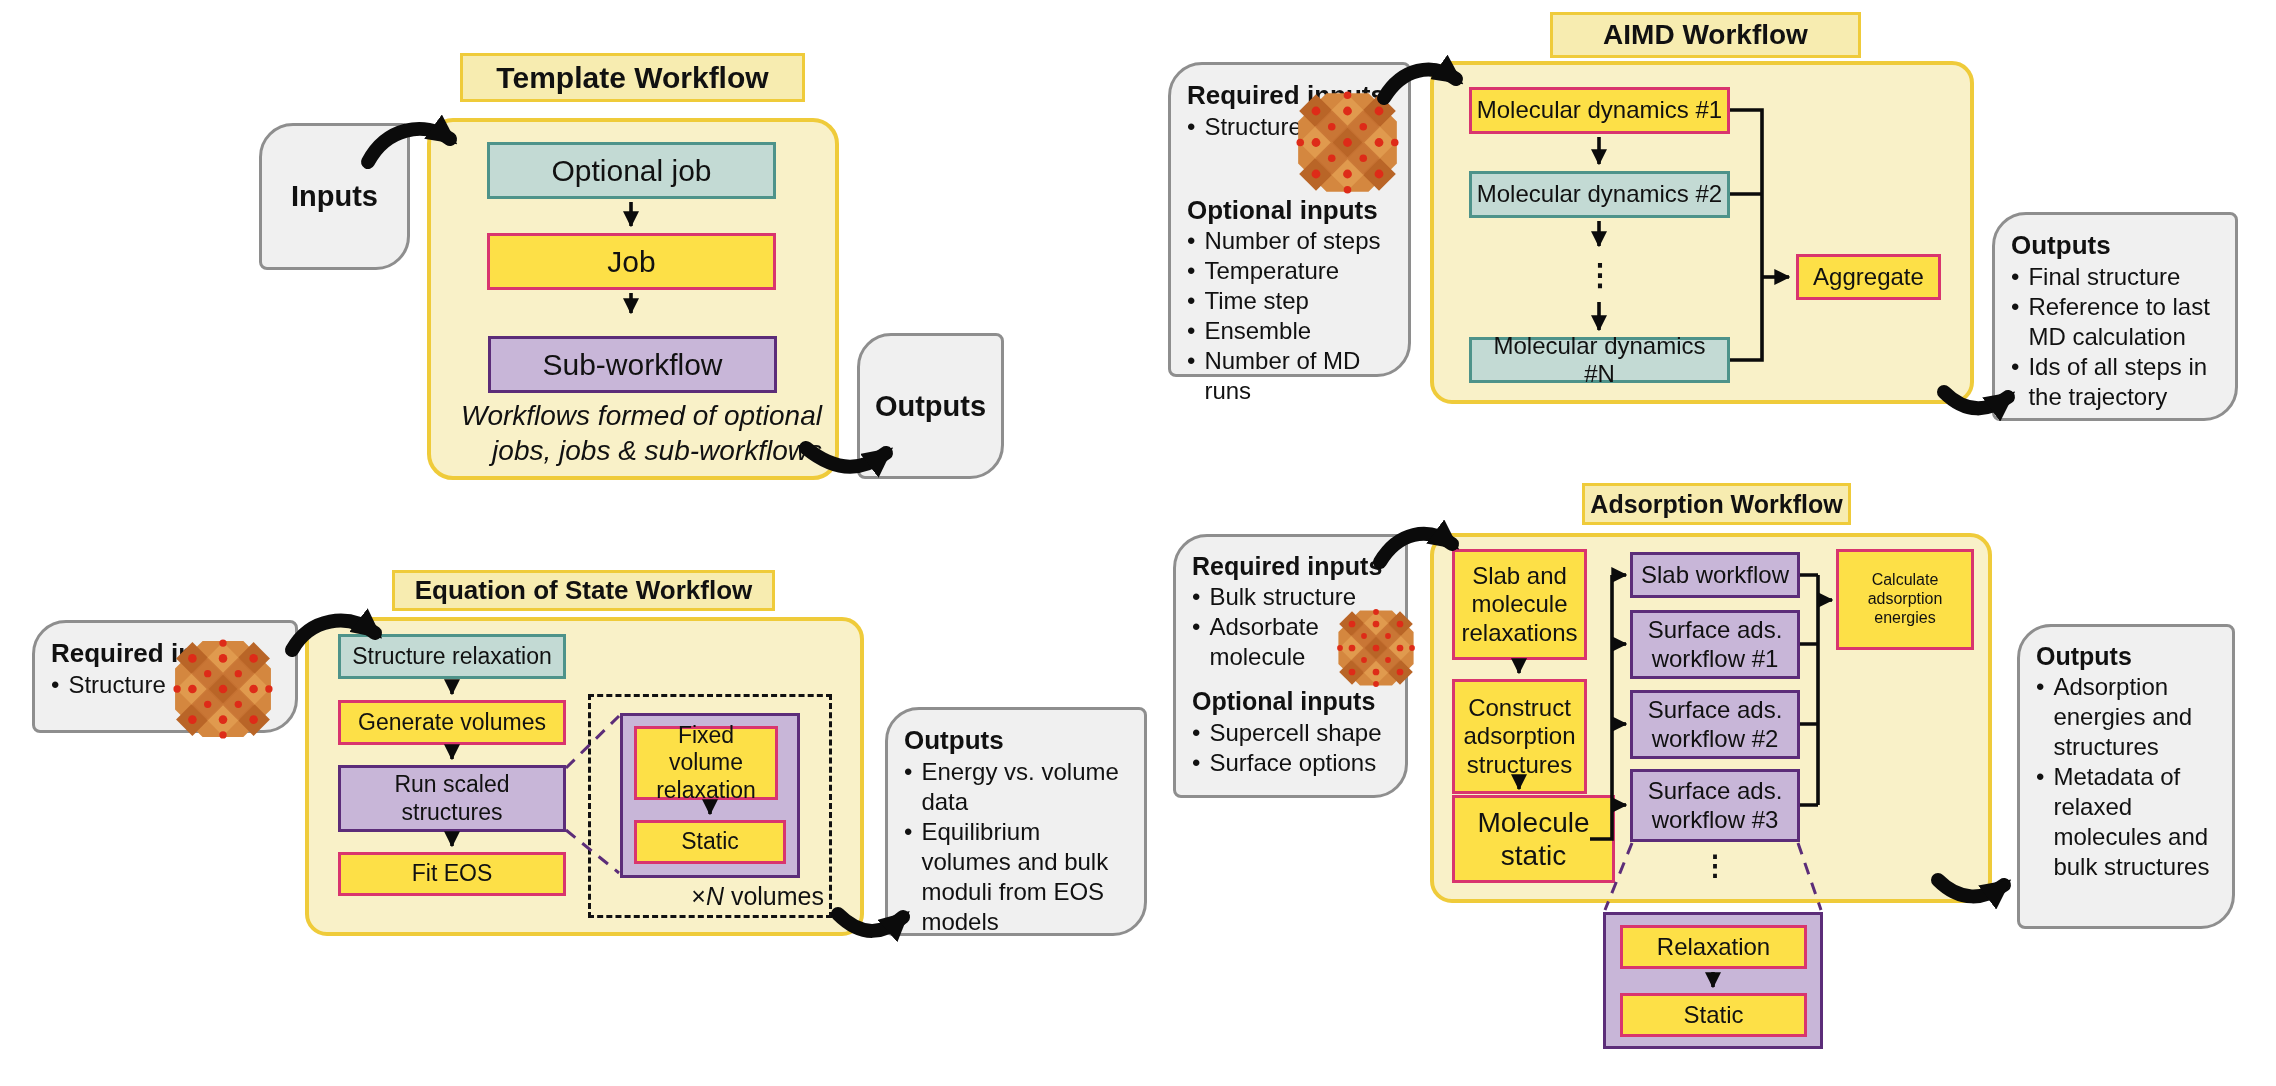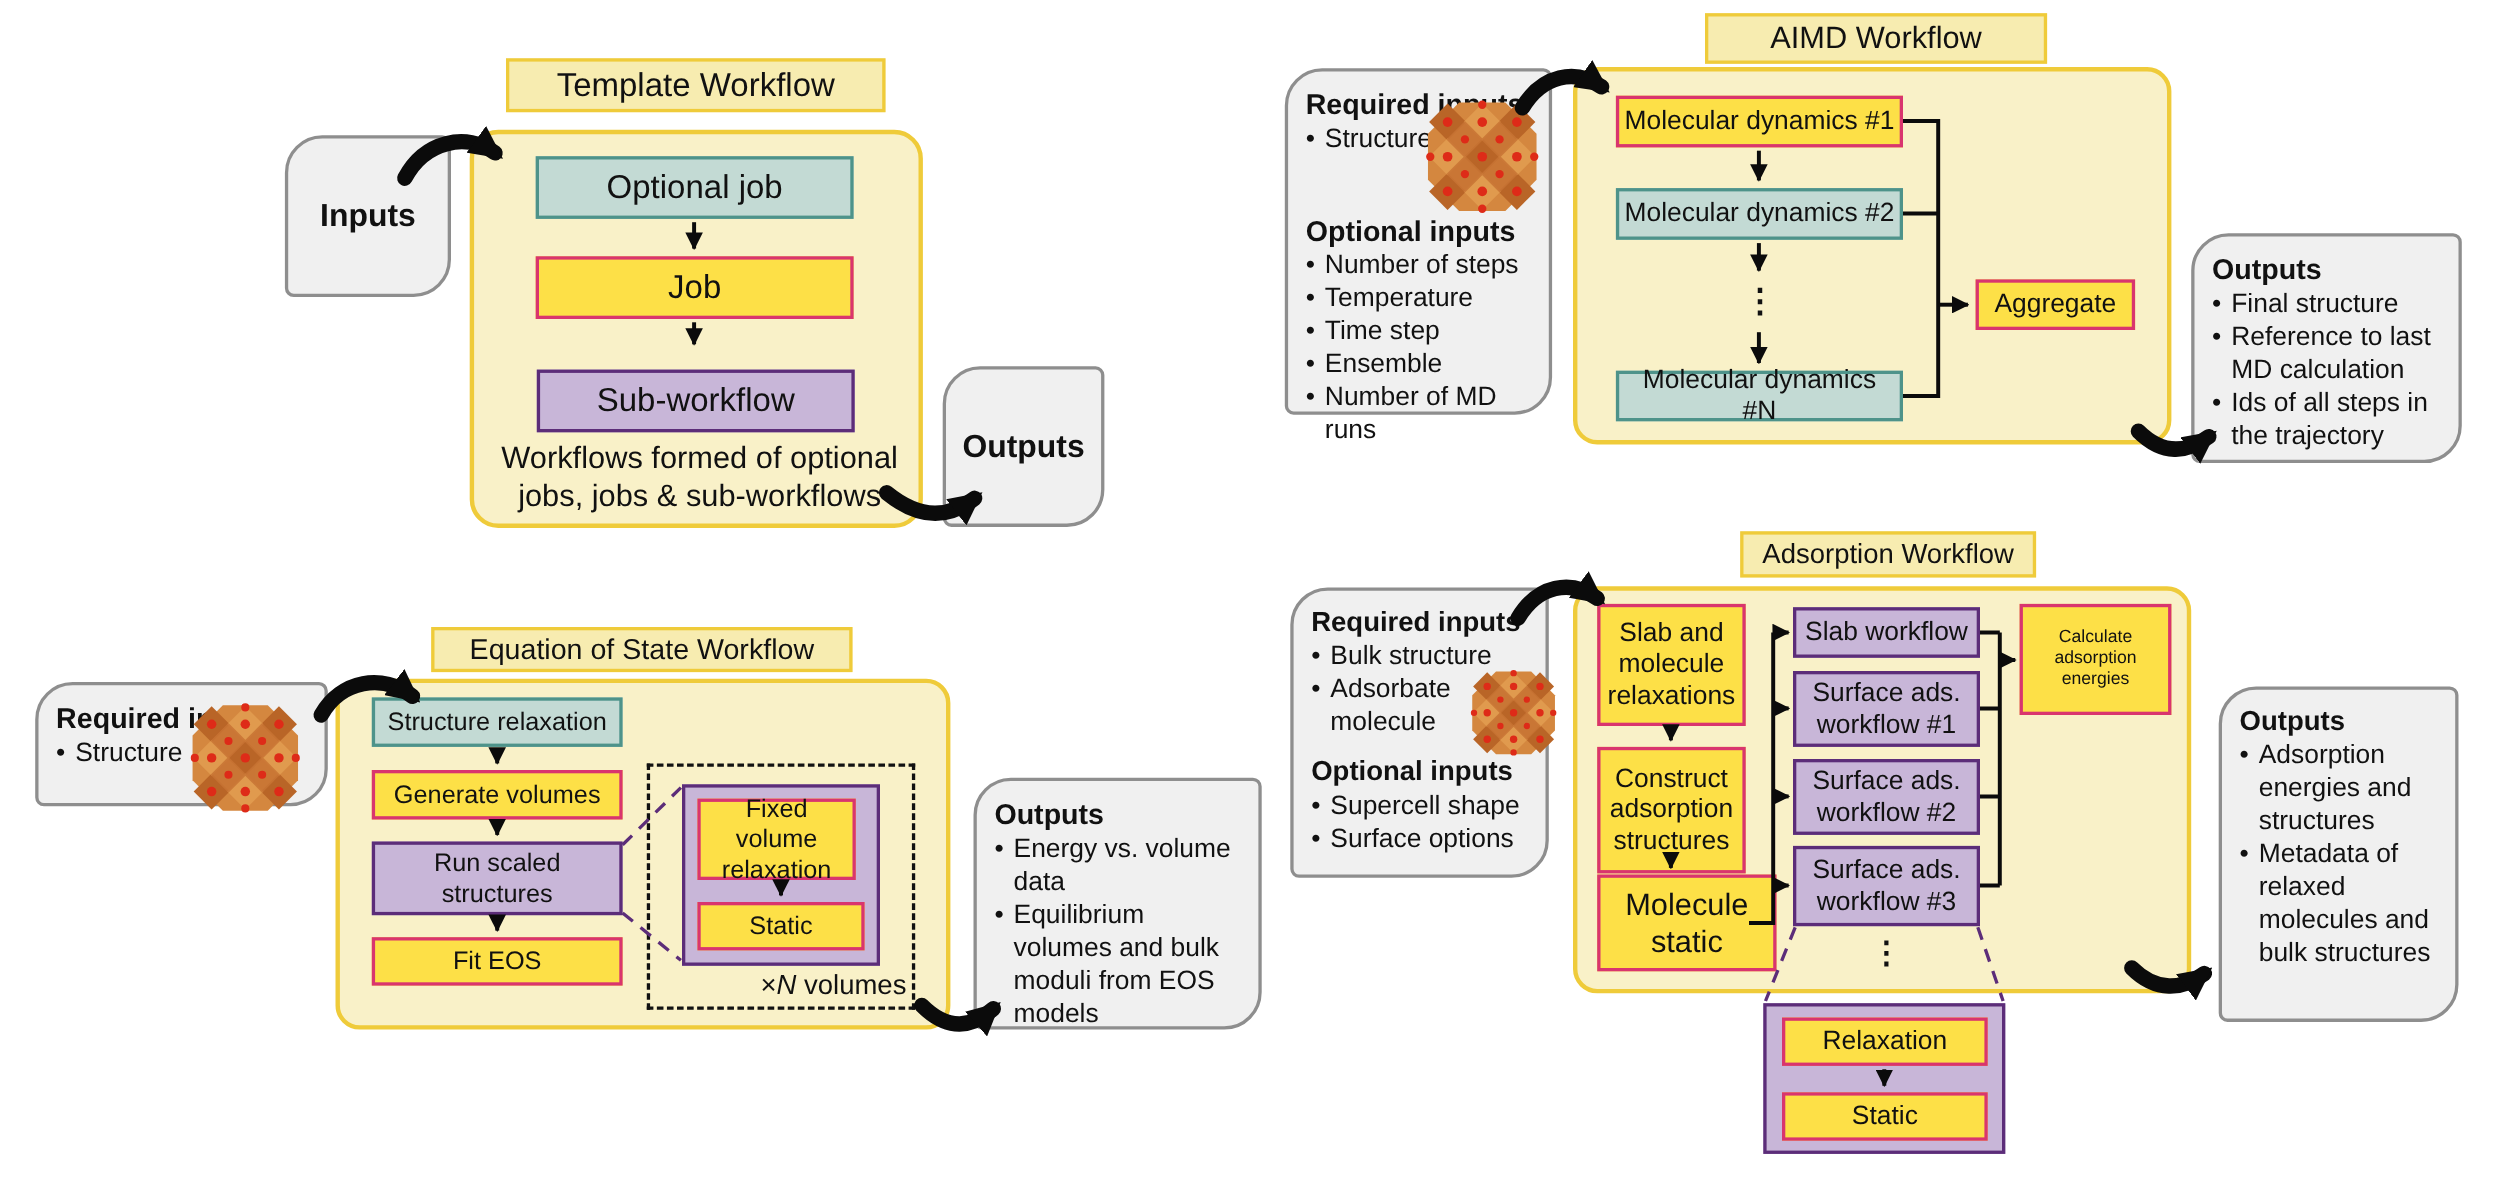--- a/index.html
+++ b/index.html
@@ -14,7 +14,7 @@
   }
   .titlebox {
     position:absolute; display:flex; align-items:center; justify-content:center;
-    background:#F7ECB0; border:3px solid #EFCB3A; font-weight:400;
+    background:#F7ECB0; border:3px solid #EFCB3A; font-weight:700;
     text-align:left; z-index:10;
   }
   .node {

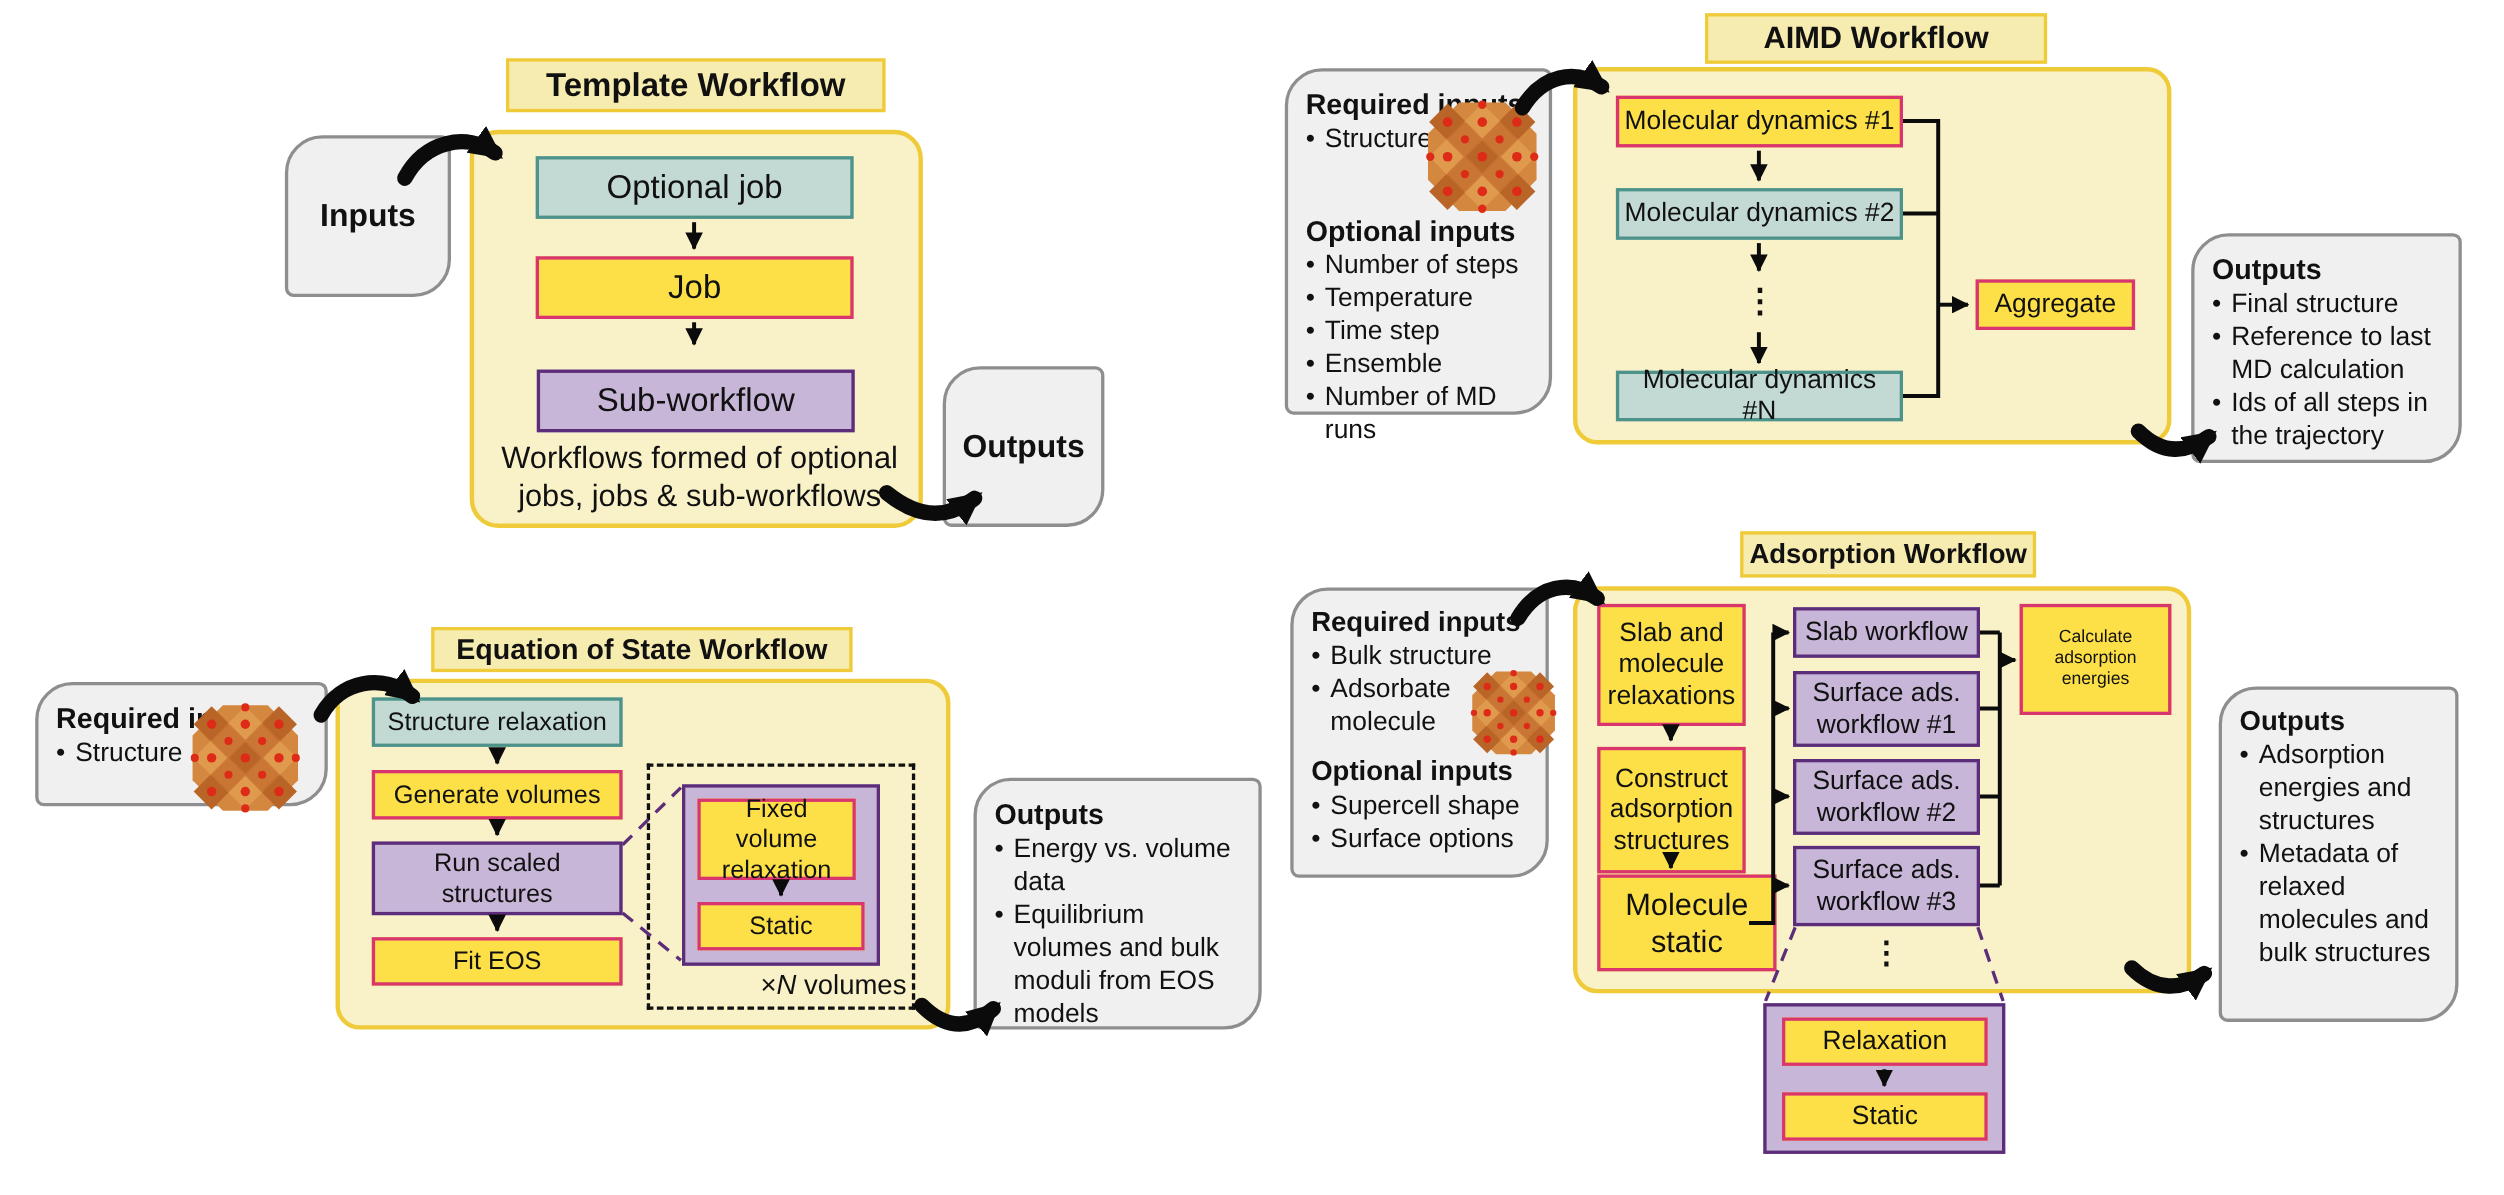--- a/index.html
+++ b/index.html
@@ -34,7 +34,7 @@
   .h  { font-weight:700; line-height:1.25; }
   .li { display:flex; gap:9px; align-items:flex-start; line-height:1.25; }
   .li .b { flex:0 0 auto; }
-  .caption { position:absolute; text-align:center; z-index:10; }
+  .caption { position:absolute; font-style:italic; text-align:right; z-index:10; }
   .it { font-style:italic; }
   .dots { position:absolute; z-index:10; font-weight:700; text-align:center; }
   .xn-label { position:absolute; z-index:10; text-align:right; }

